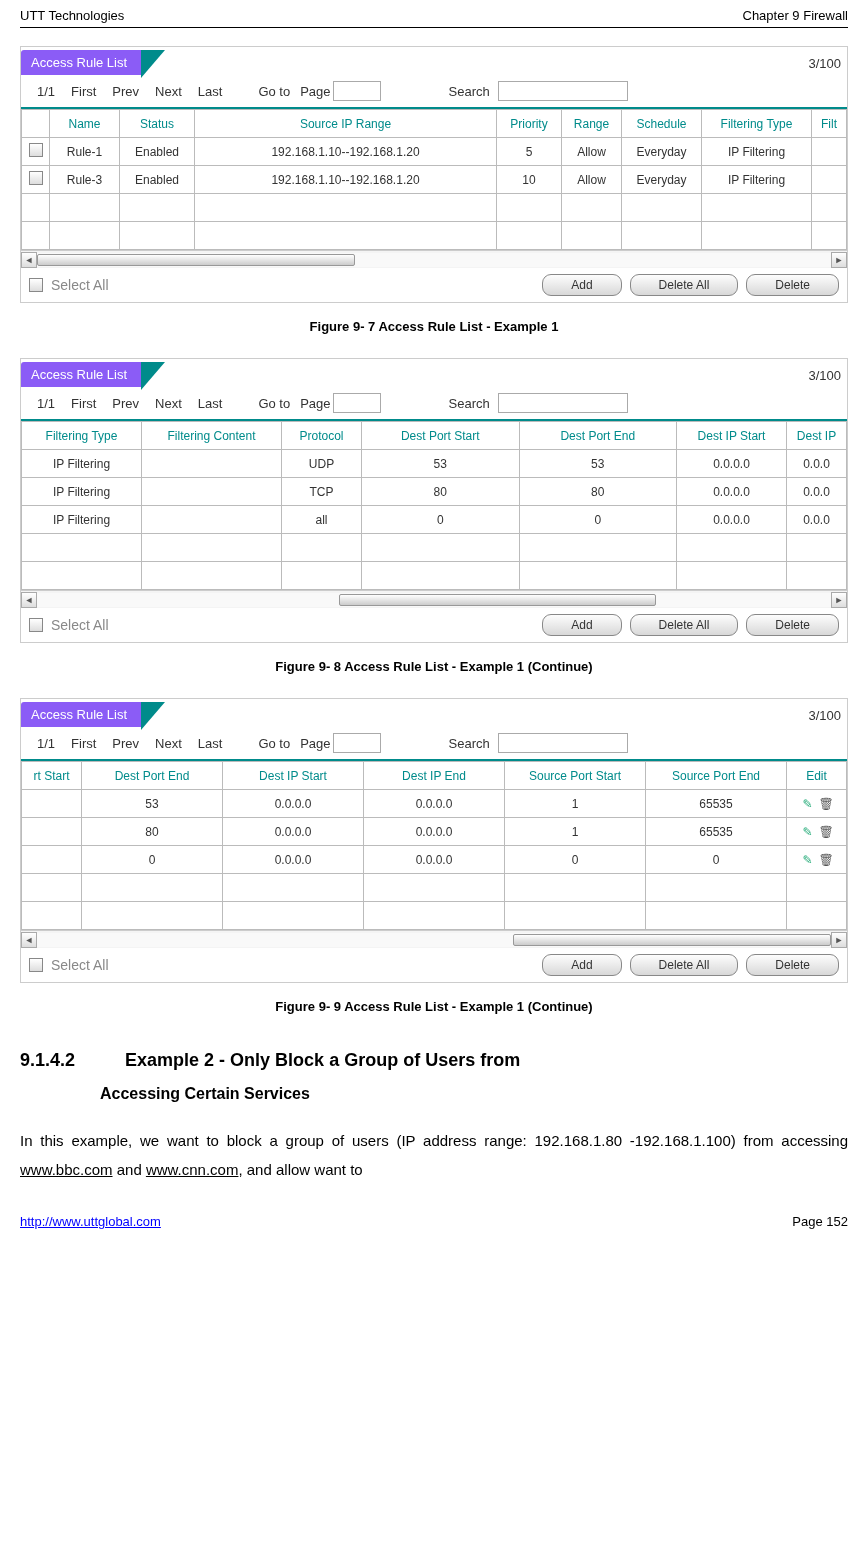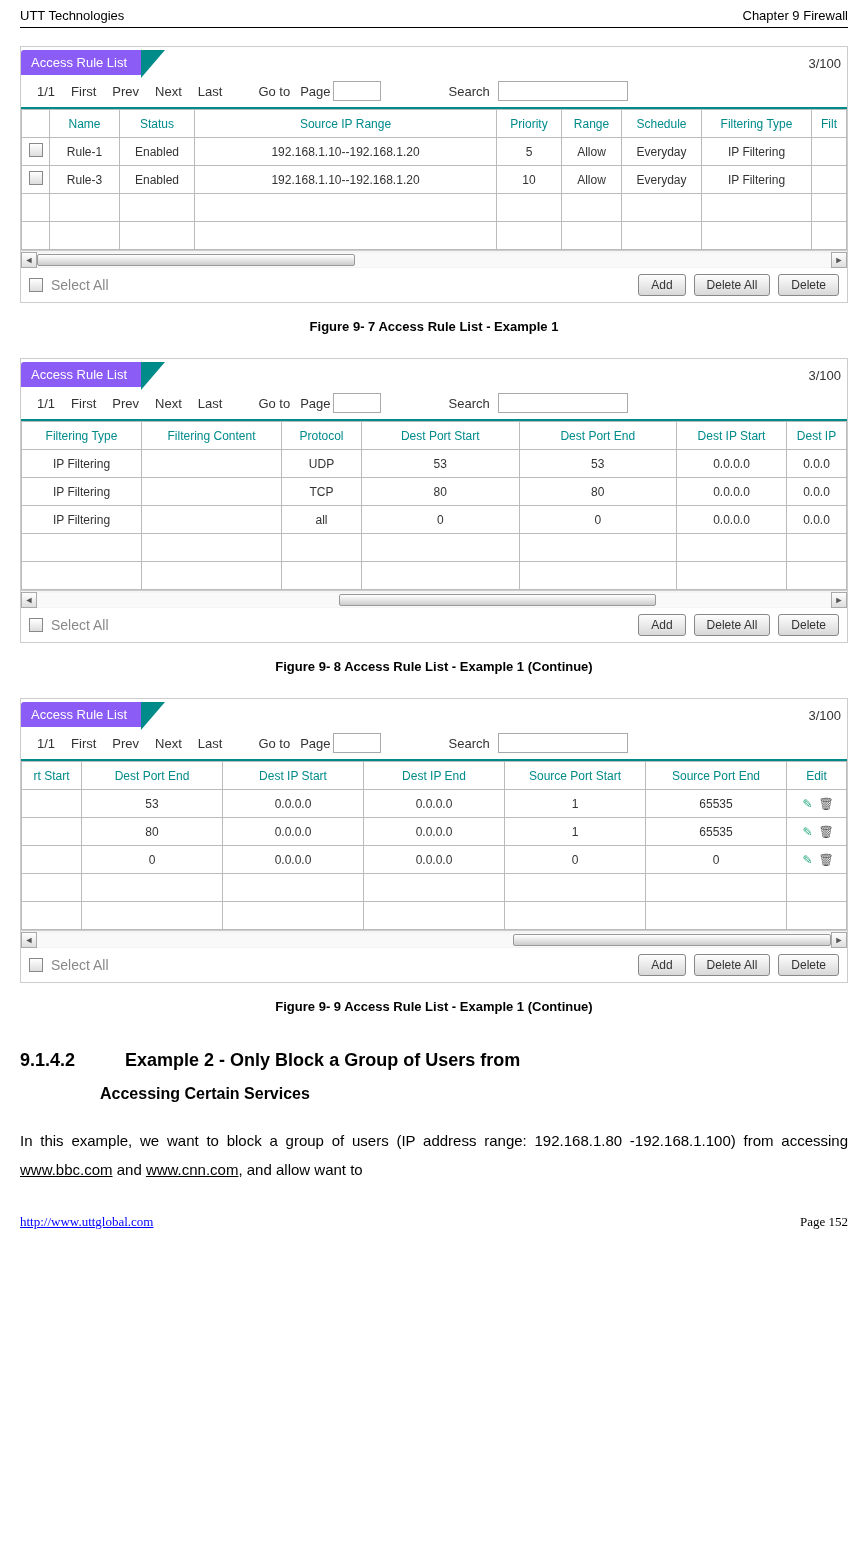--- a/index.html
+++ b/index.html
@@ -28,7 +28,7 @@
   .scroll-thumb { position: absolute; height: 12px; top: 1px; background: linear-gradient(#fff,#ccc); border: 1px solid #999; border-radius: 2px; }
   .bottom-row { display: flex; align-items: center; padding: 6px 8px; gap: 8px; }
   .select-all-label { color: #888; font-size: 14px; }
-  .btn { background: linear-gradient(#fdfdfd,#d8d8d8); border: 1px solid #888; border-radius: 3px; padding: 3px 12px; font-size: 12px; color: #333; }
+  .btn { background: linear-gradient(#fdfdfd,#d8d8d8); border: 1px solid #888; border-radius: 9px; padding: 3px 28px; font-size: 12px; color: #333; }
   .spacer { flex: 1; }
   .icon-edit, .icon-del { display: inline-block; width: 14px; height: 14px; margin: 0 2px; }
   .icon-edit { color: #2a7; }

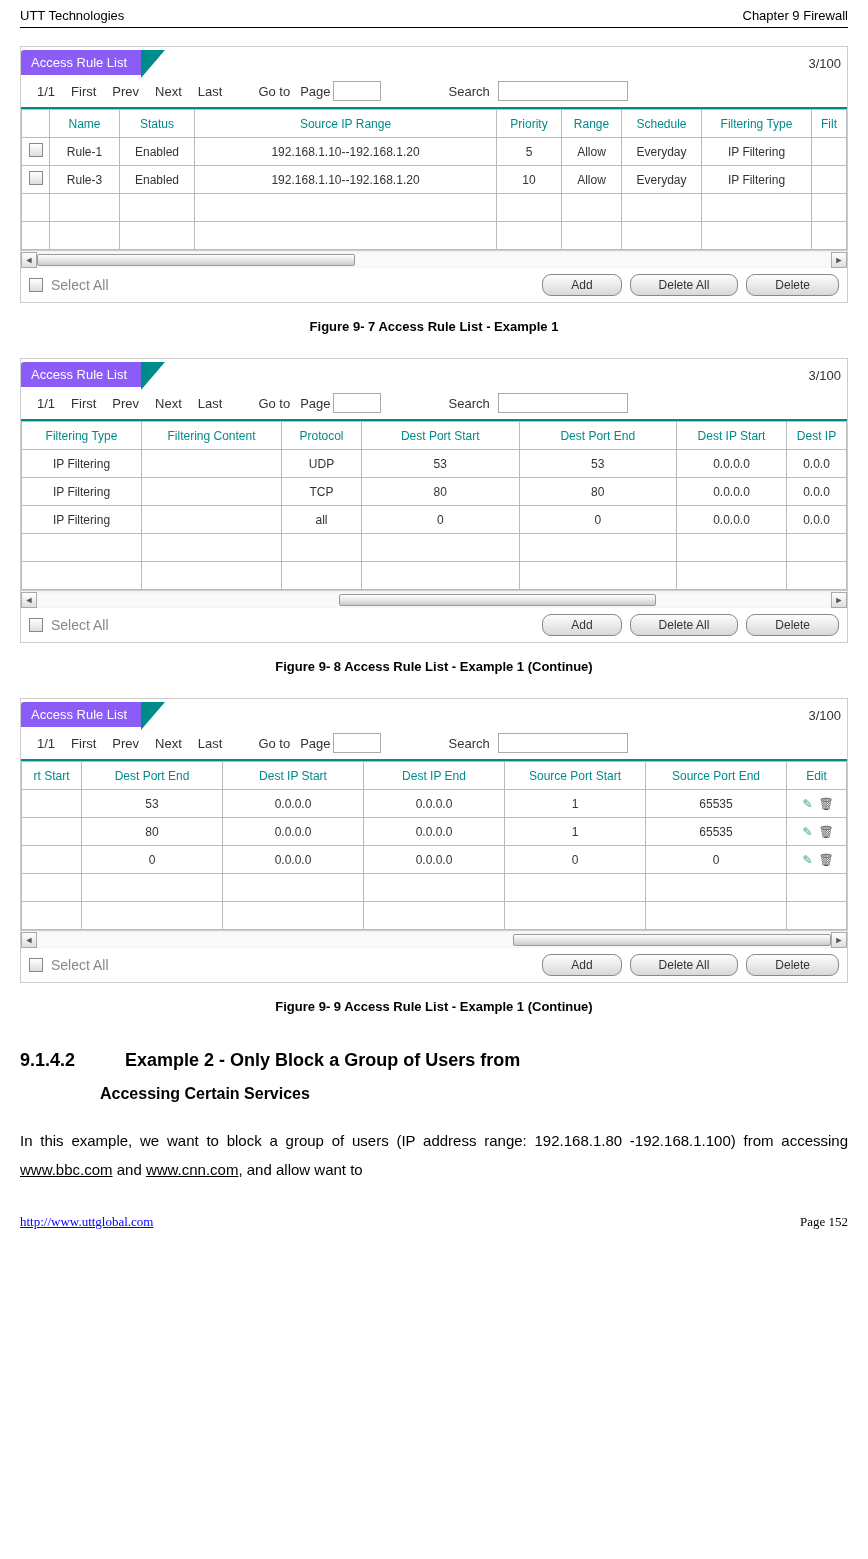--- a/index.html
+++ b/index.html
@@ -37,7 +37,7 @@
   h2.sub { font-size: 16px; font-weight: bold; margin: 0 0 24px 80px; }
   p.body { font-size: 15px; line-height: 1.9; text-align: justify; margin-bottom: 8px; }
   .u { text-decoration: underline; color: #000; }
-  .page-footer { display: flex; justify-content: space-between; font-size: 13px; padding: 10px 0 20px; margin-top: 20px; font-family: Liberation Serif, serif; }
+  .page-footer { display: flex; justify-content: space-between; font-size: 13px; padding: 10px 0 20px; margin-top: 20px; }
   .page-footer .link { color: #00f; text-decoration: underline; }
 </style>
 </head>

